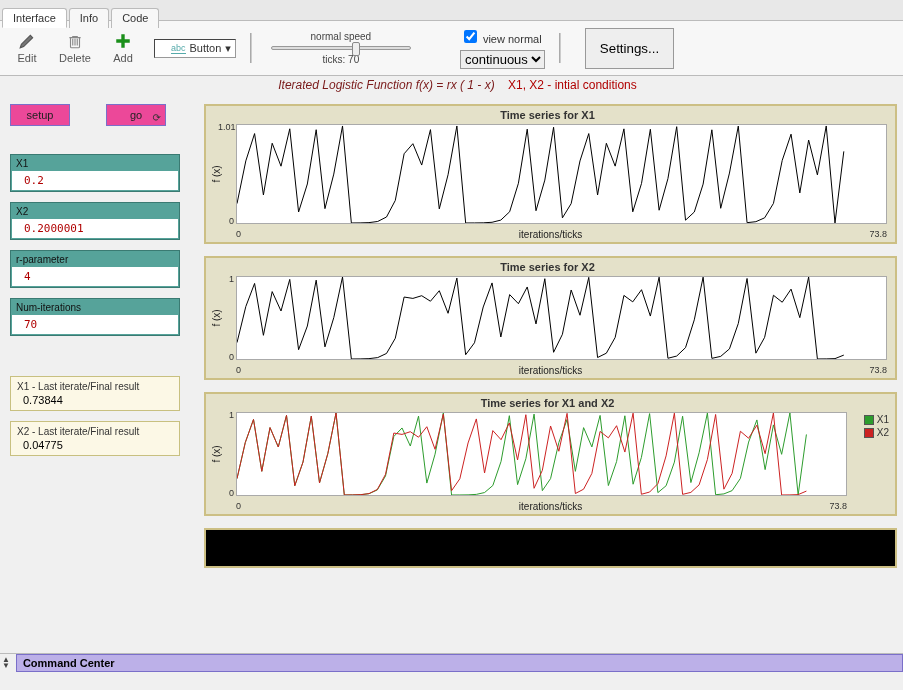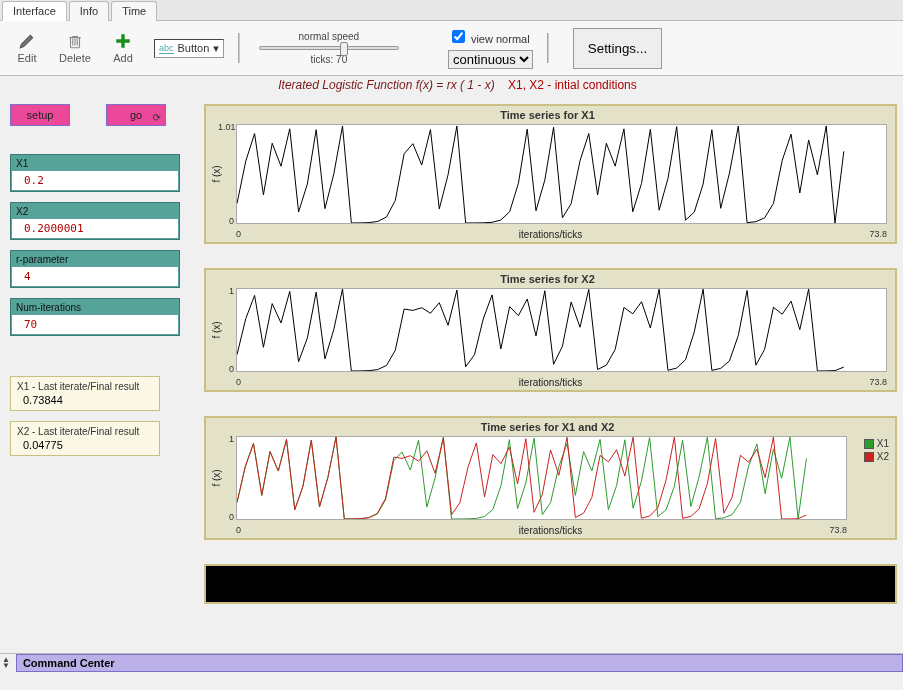--- a/index.html
+++ b/index.html
@@ -30,7 +30,7 @@
     border-radius: 3px 3px 0 0;
     cursor: pointer;
     position: relative;
-    top: 1px;
+    top: 8px;
   }
   .tab.active {
     background: #fff;

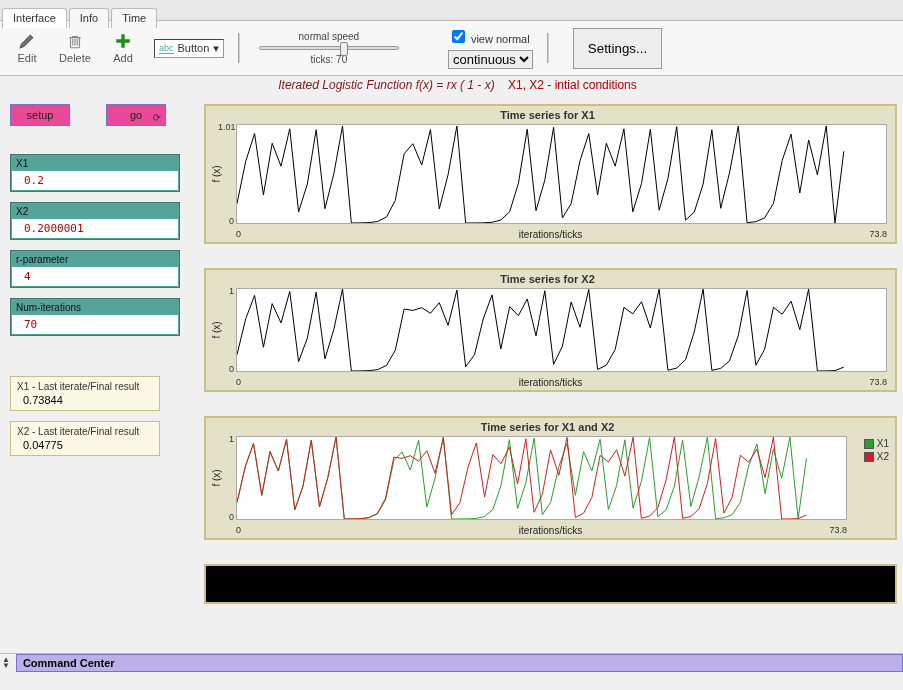--- a/index.html
+++ b/index.html
@@ -273,7 +273,7 @@
 <div class="tab-bar">
   <div class="tab active">Interface</div>
   <div class="tab">Info</div>
-  <div class="tab">Time</div>
+  <div class="tab">Code</div>
 </div>
 
 <div class="toolbar">

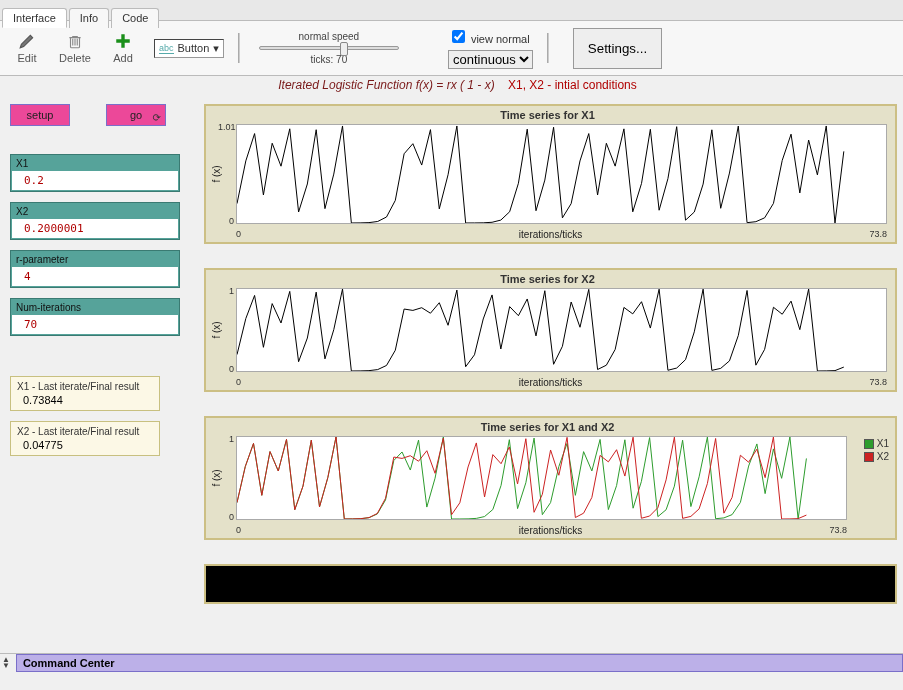--- a/index.html
+++ b/index.html
@@ -64,7 +64,7 @@
     gap: 4px;
     border-style: inset;
   }
-  .tool-select .abc { font-size: 9px; color: #5aa; border-bottom: 1px solid #5aa; }
+  .tool-select .abc { font-size: 9px; color: #5aa; border-bottom: 1px solid #5aa; margin-left: 12px; }
   .vr { width: 2px; height: 30px; background: #ccc; border-left: 1px solid #aaa; }
   .speed {
     display: flex;

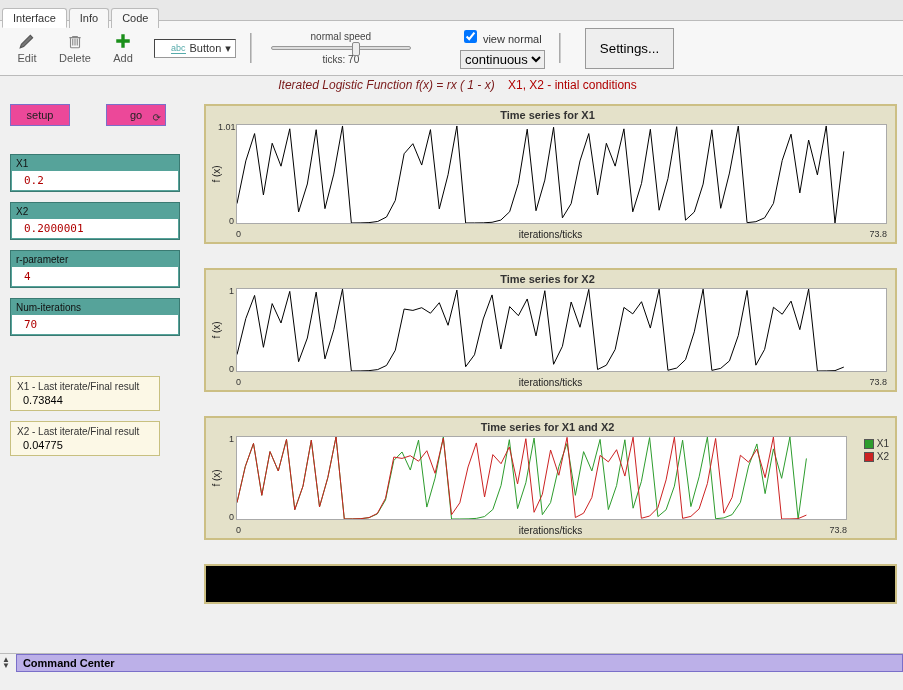--- a/index.html
+++ b/index.html
@@ -193,7 +193,7 @@
     flex: 1;
     display: flex;
     flex-direction: column;
-    gap: 24px;
+    gap: 12px;
     margin-top: 22px;
   }
   .plot {

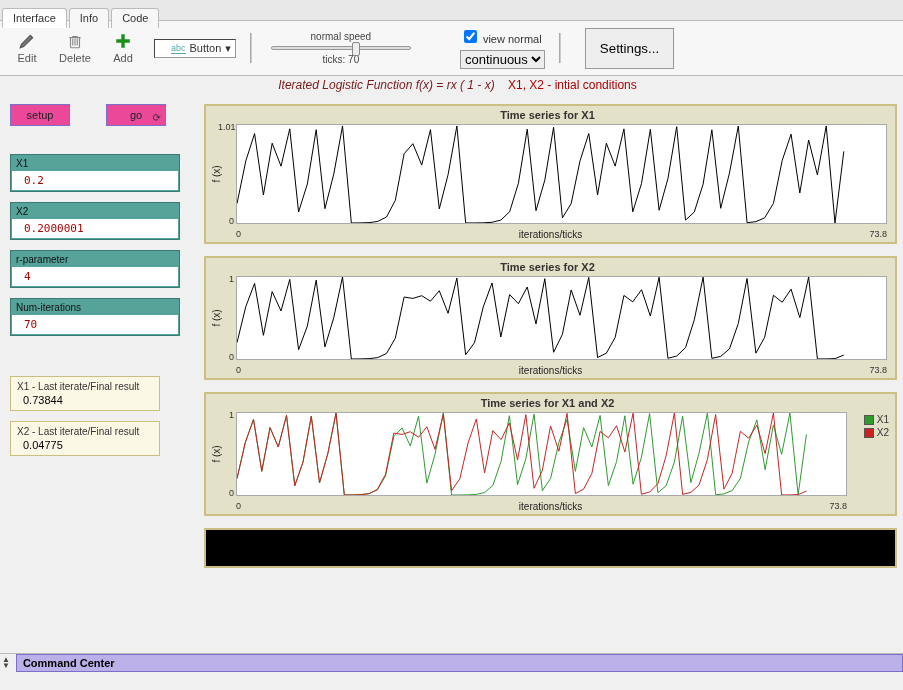--- a/index.html
+++ b/index.html
@@ -182,7 +182,7 @@
   .result-box {
     background: #fcf8e6;
     border: 1px solid #c8c080;
-    width: 150px;
+    width: 170px;
     margin-left: 4px;
     padding: 4px 6px;
   }

